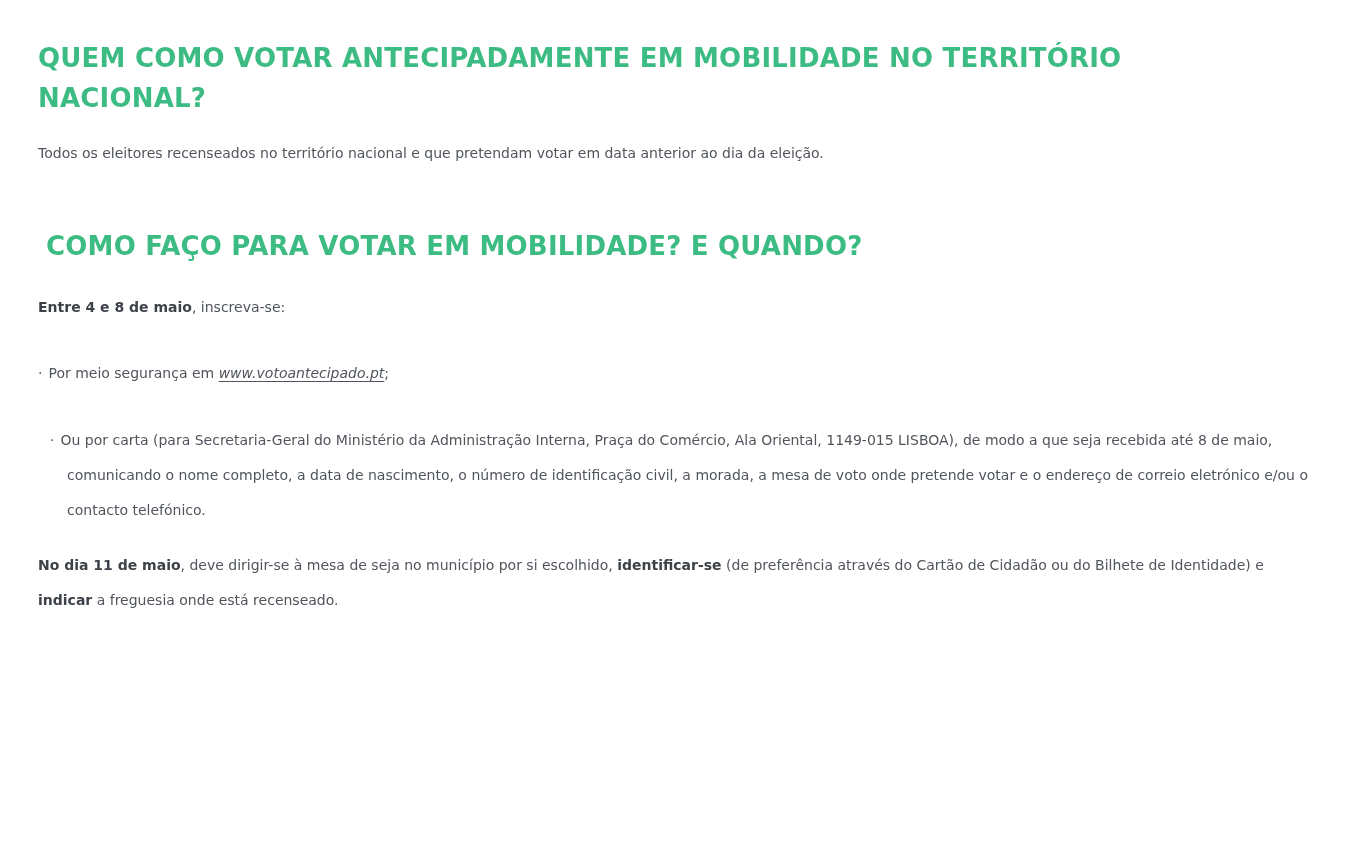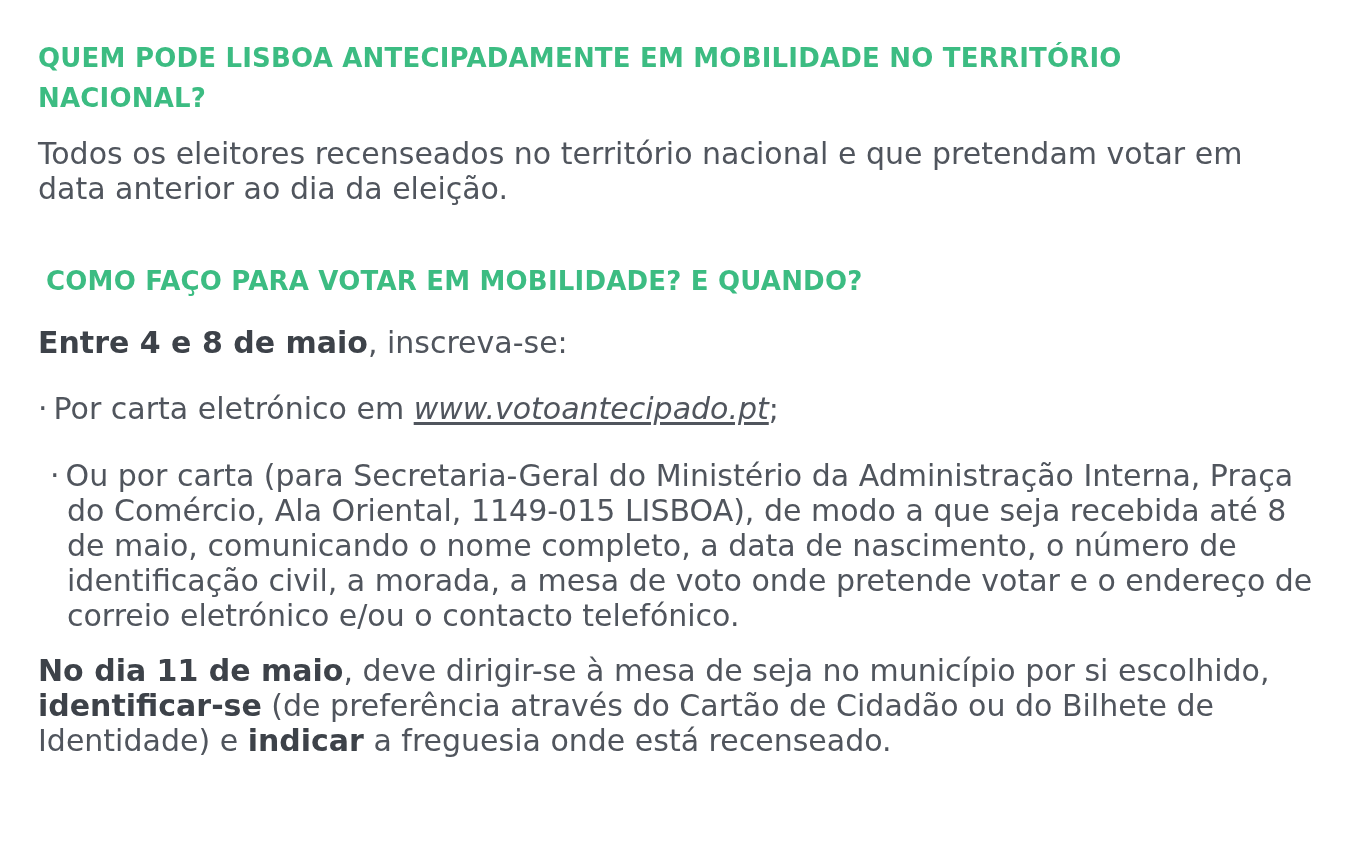--- a/index.html
+++ b/index.html
@@ -67,7 +67,7 @@
 
 <main class="page">
 
-  <h1 class="heading">QUEM PODE LISBOA ANTECIPADAMENTE EM MOBILIDADE NO TERRITÓRIO NACIONAL?</h1>
+  <h1 class="heading">QUEM COMO VOTAR ANTECIPADAMENTE EM MOBILIDADE NO TERRITÓRIO NACIONAL?</h1>
 
   <p class="para p1">Todos os eleitores recenseados no território nacional e que pretendam votar em data anterior ao dia da eleição.</p>
 

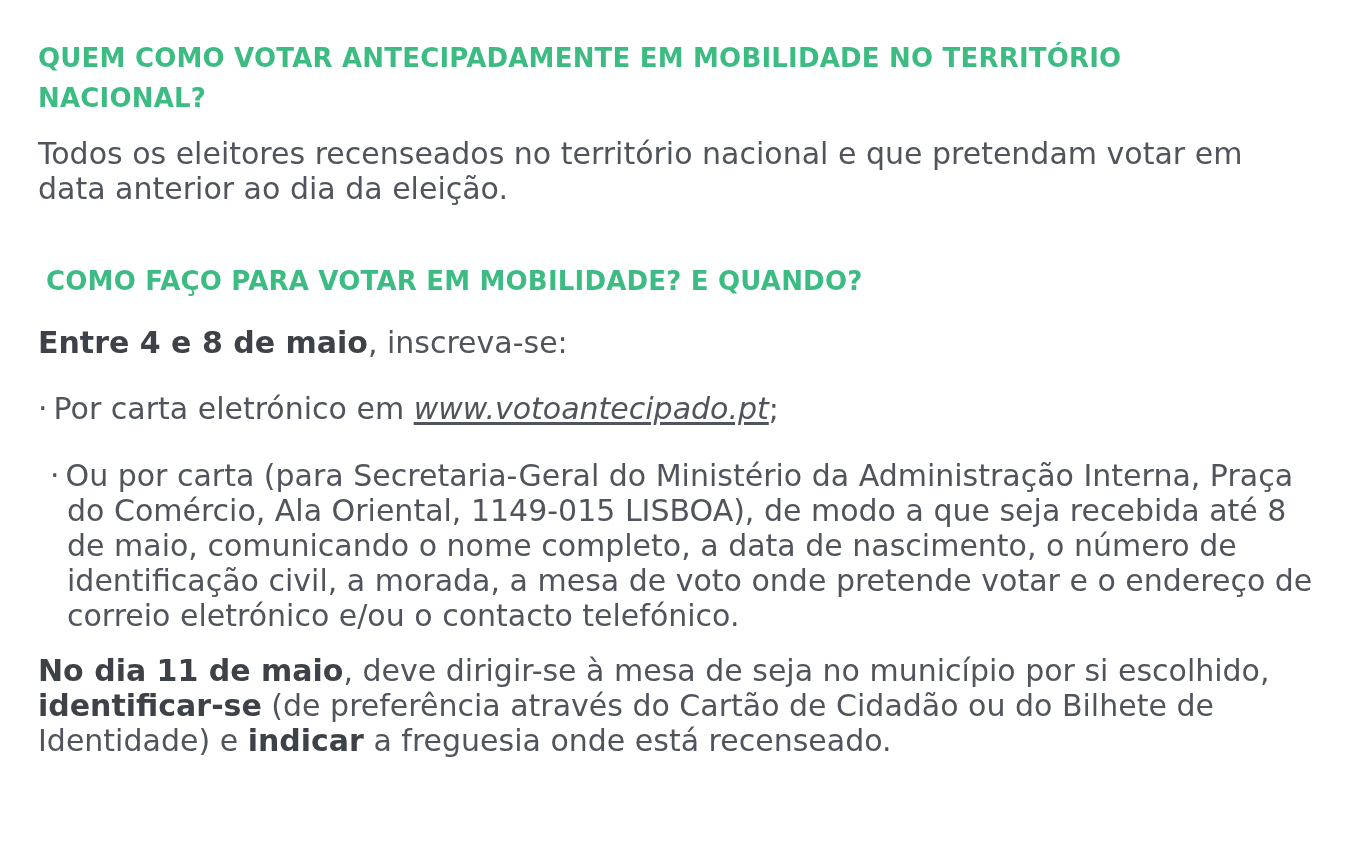--- a/index.html
+++ b/index.html
@@ -33,7 +33,7 @@
   h2.heading { margin: 0 0 24px 8px; }
   .para {
     color: var(--body);
-    font-size: 30px;
+    font-size: 14px;
     line-height: 35px;
     max-width: 1290px;
   }

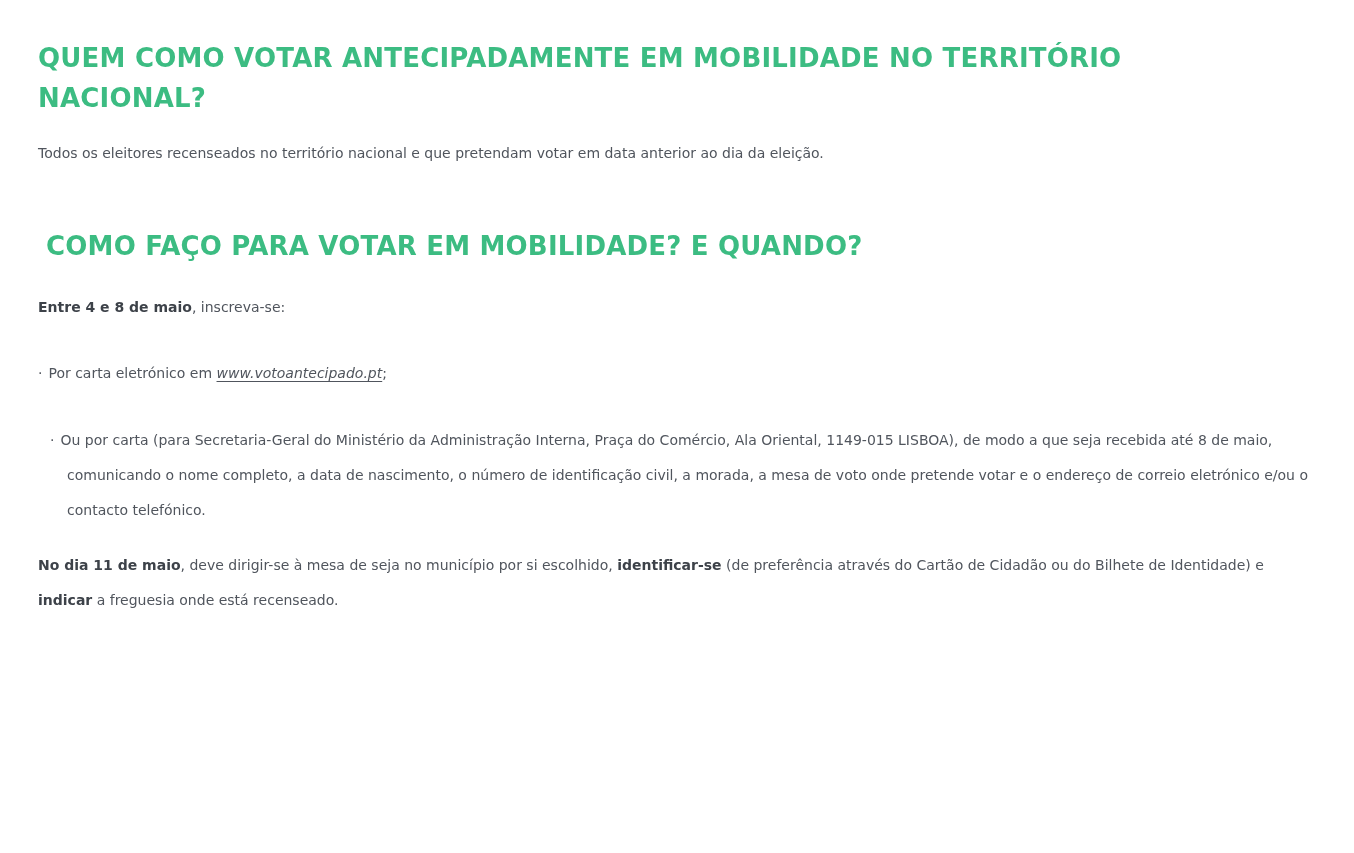--- a/index.html
+++ b/index.html
@@ -75,7 +75,7 @@
 
   <p class="para intro"><strong class="bold">Entre 4 e 8 de maio</strong><span>, inscreva-se:</span></p>
 
-  <p class="para bullet bullet1"><span class="bullet-mark">·</span><span>Por carta eletrónico em </span><a class="link" href="#">www.votoantecipado.pt</a><span>;</span></p>
+  <p class="para bullet bullet1"><span class="bullet-mark">·</span><span>Por meio segurança em </span><a class="link" href="#">www.votoantecipado.pt</a><span>;</span></p>
 
   <p class="para bullet bullet2"><span class="bullet-mark">·</span><span>Ou por carta (para Secretaria-Geral do Ministério da Administração Interna, Praça do Comércio, Ala Oriental, 1149-015 LISBOA), de modo a que seja recebida até 8 de maio, comunicando o nome completo, a data de nascimento, o número de identificação civil, a morada, a mesa de voto onde pretende votar e o endereço de correio eletrónico e/ou o contacto telefónico.</span></p>
 

